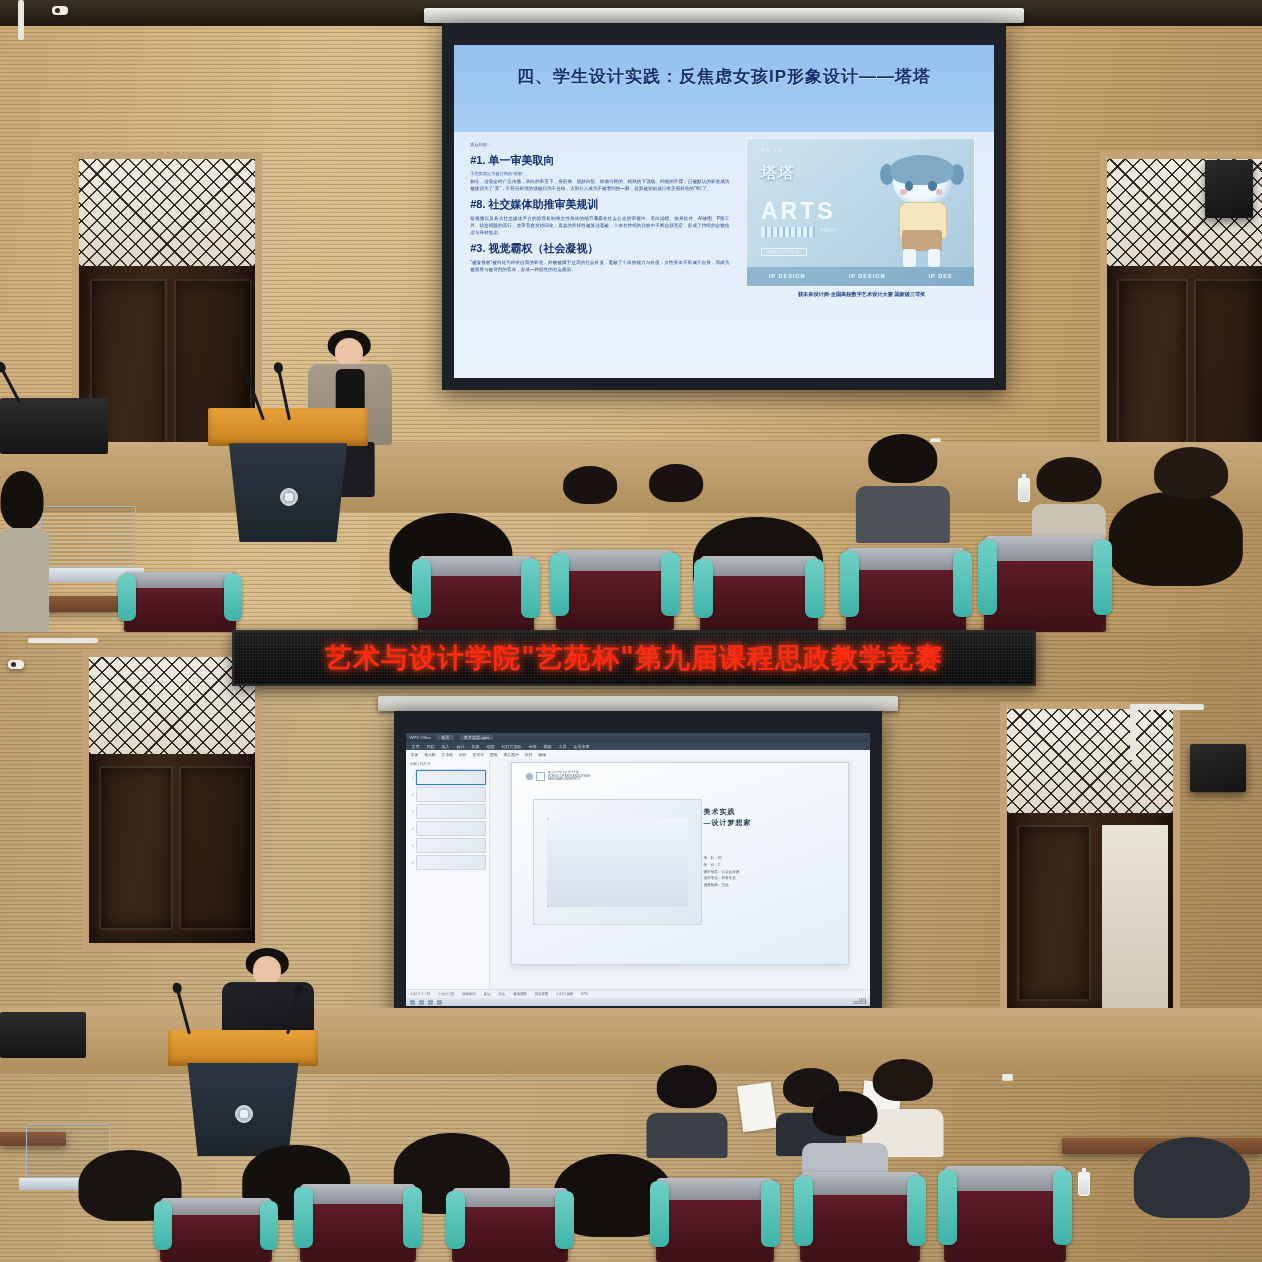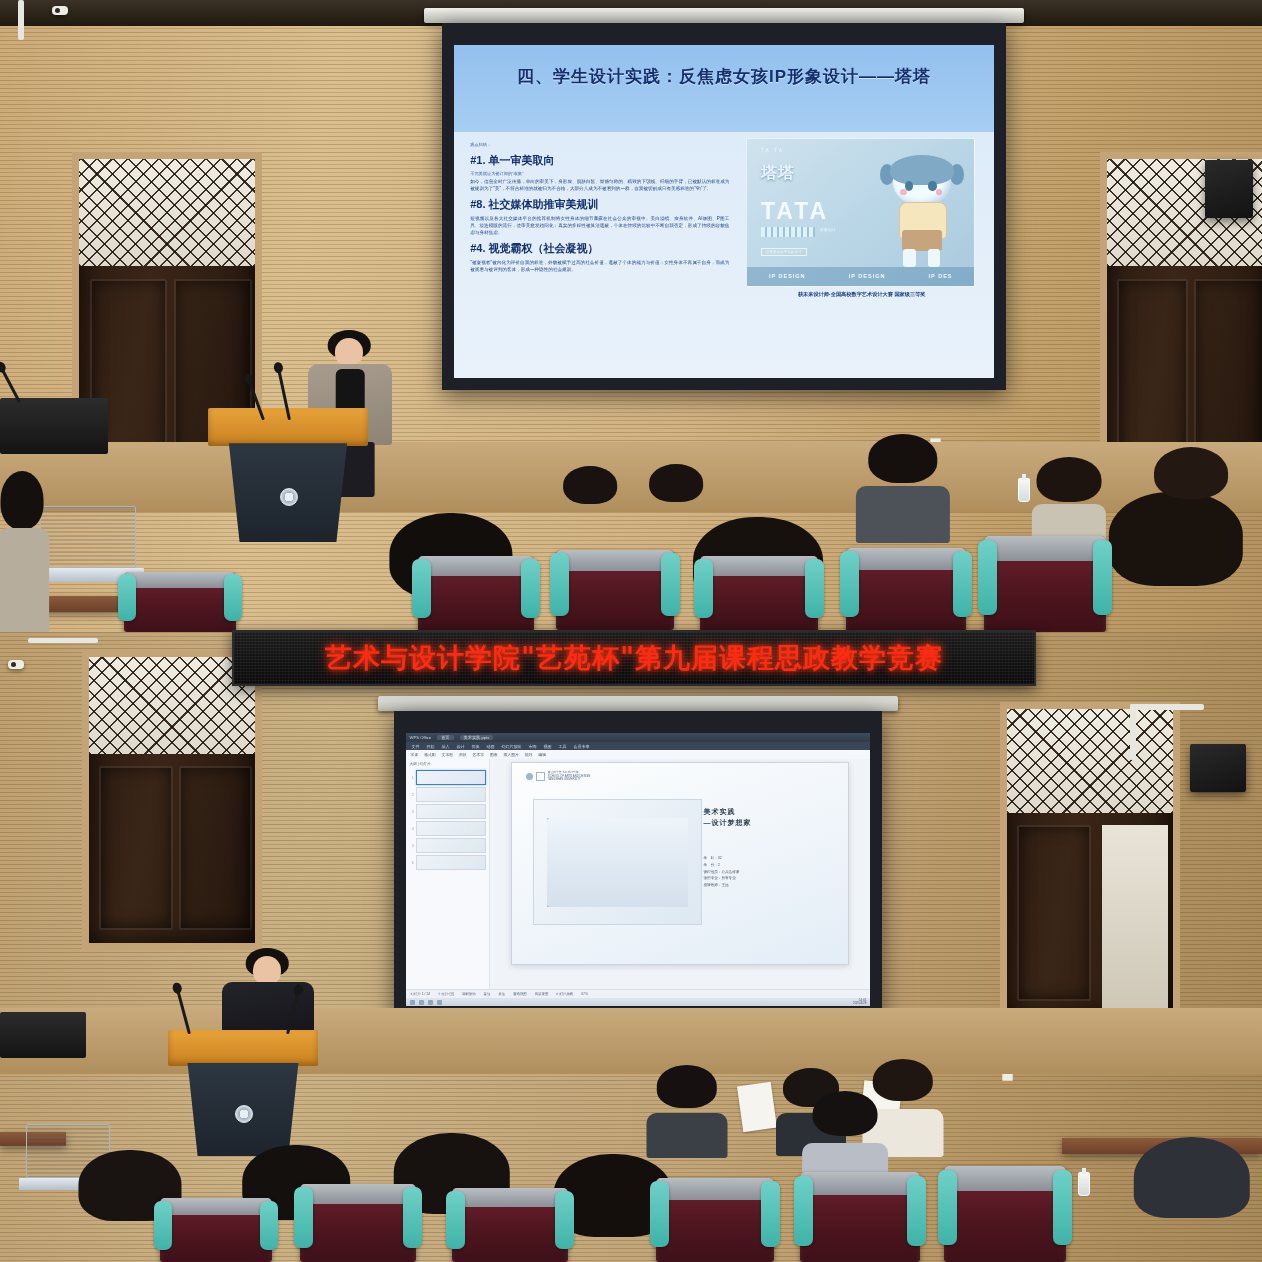--- a/index.html
+++ b/index.html
@@ -259,7 +259,7 @@
           <div class="poster">
             <div class="tag">TA TA</div>
             <div class="pt">塔塔</div>
-            <div class="pl">TATA</div>
+            <div class="pl">ARTS</div>
             <div class="swatch"></div>
             <div class="sub">形象设计</div>
             <div class="chip">反焦虑女孩IP形象设计</div>

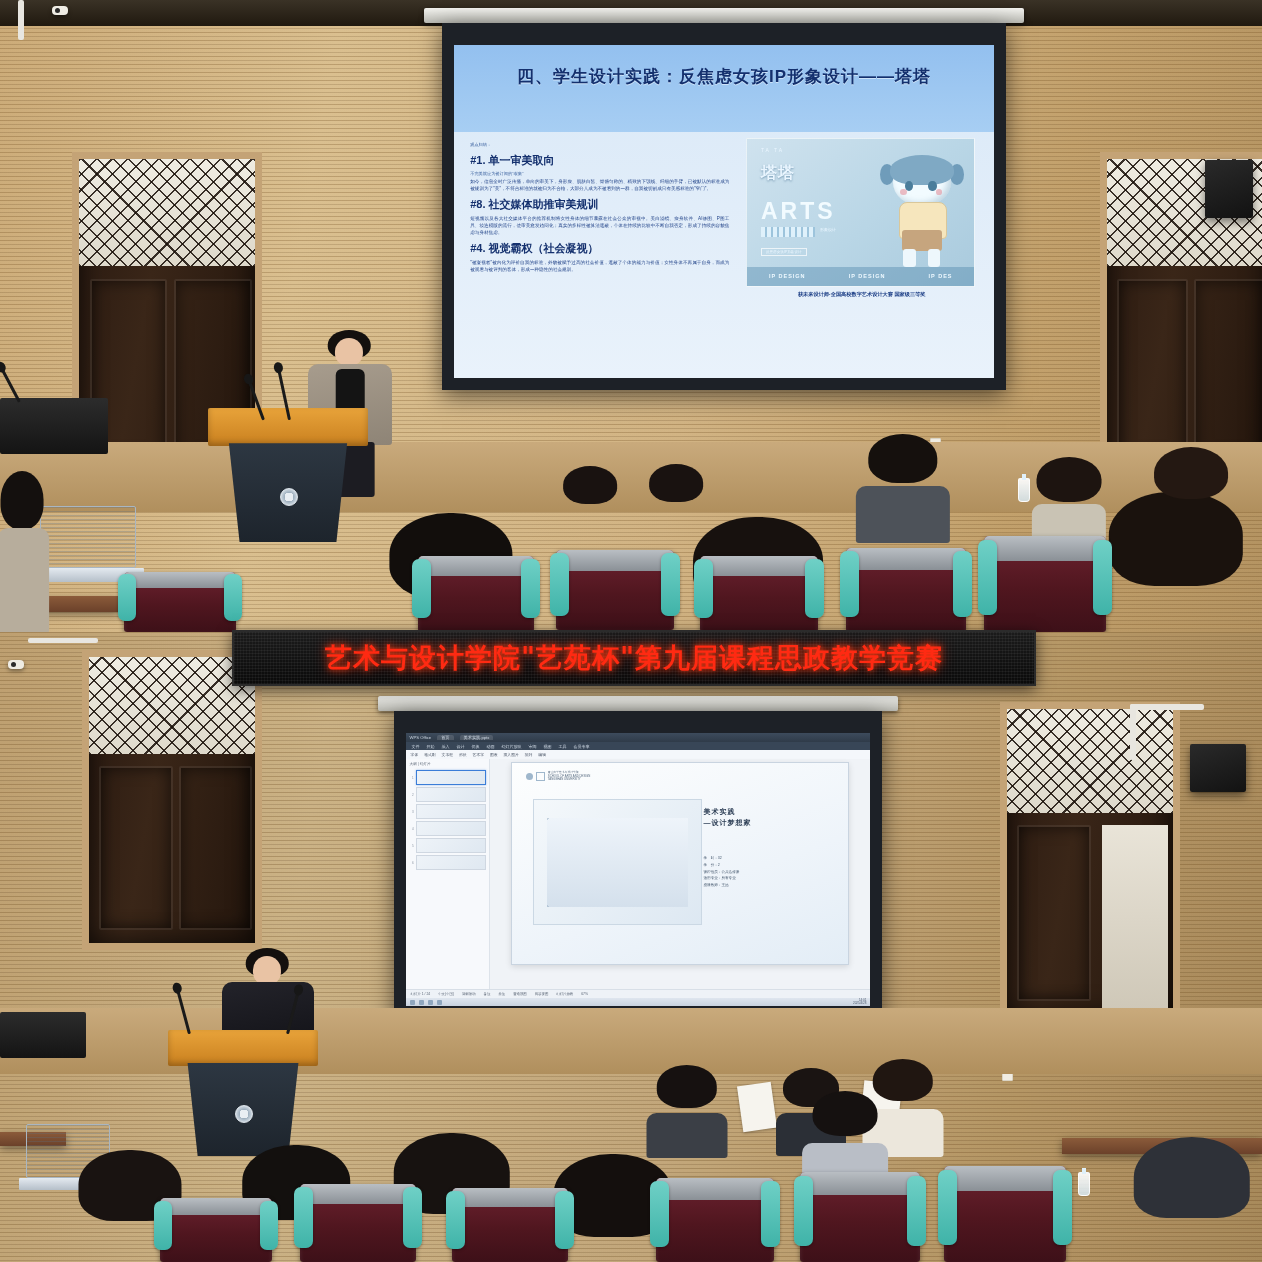--- a/index.html
+++ b/index.html
@@ -252,7 +252,7 @@
             <span>如今，信息全时广泛传播，单向的审美下，身形瘦、肌肤白皙、骨骼匀称的、精致的下颚线、纤细的手臂，已被默认的标准成为被规训为了"美"，不符合标准的就被归为不合格，大部分人成为不被看到的一群，自我被切割成只有美感标准的"窄门"。</span>
             <span class="h">#8. 社交媒体助推审美规训</span>
             <span>短视频以及各大社交媒体平台的推荐机制将女性身体的细节暴露在社会公众的审视中。美白滤镜、瘦身软件、AI修图、P图工具、妆造模版的流行，使审美愈发趋同化；真实的多样性被算法遮蔽，个体在持续的比较中不断自我否定，形成了持续的容貌焦虑与身材焦虑。</span>
-            <span class="h">#4. 视觉霸权（社会凝视）</span>
+            <span class="h">#3. 视觉霸权（社会凝视）</span>
             <span>"被凝视者"被内化为评价自我的标准，外貌被赋予过高的社会价值，遮蔽了个体的能力与价值；女性身体不再属于自身，而成为被观看与被评判的客体，形成一种隐性的社会规训。</span>
           </div>
 

